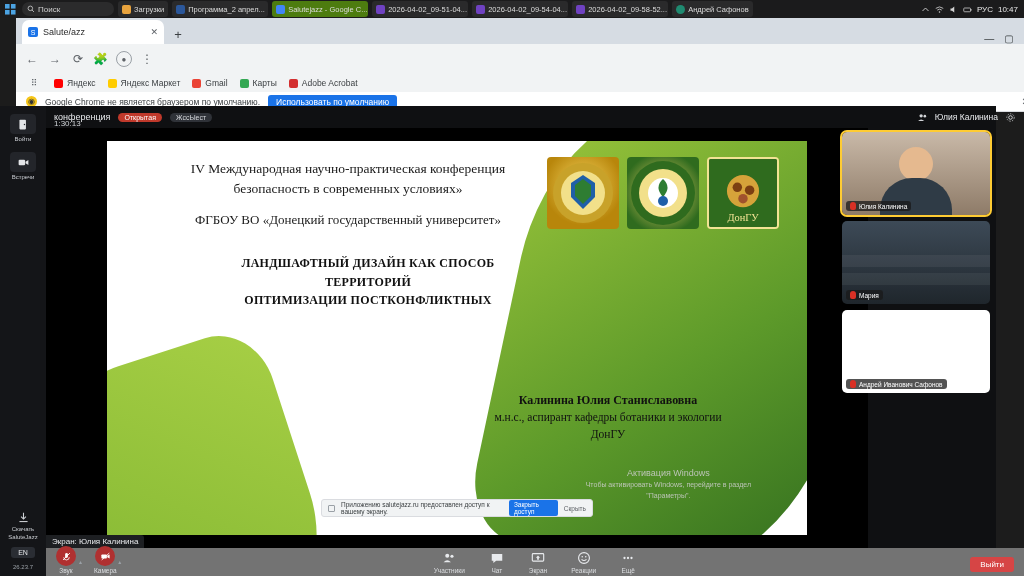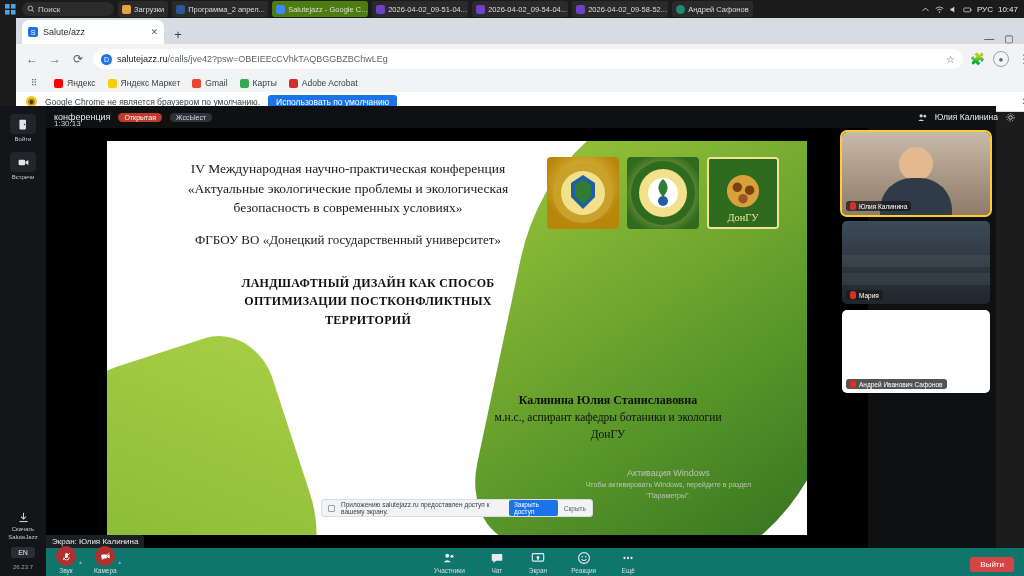--- a/index.html
+++ b/index.html
@@ -298,15 +298,6 @@
       <span class="nav-ico">←</span>
       <span class="nav-ico">→</span>
       <span class="nav-ico">⟳</span>
-      <div class="omnibox">
-        <span class="lock">D</span>
-        <span class="url">
-          <span>salutejazz.ru</span><span class="dim">/calls/jve42?psw=OBEIEEcCVhkTAQBGGBZBChwLEg</span>
-        </span>
-        <span class="omni-right">
-          <span>☆</span>
-        </span>
-      </div>
       <span class="nav-ico">🧩</span>
       <span class="profile-dot">●</span>
       <span class="nav-ico">⋮</span>

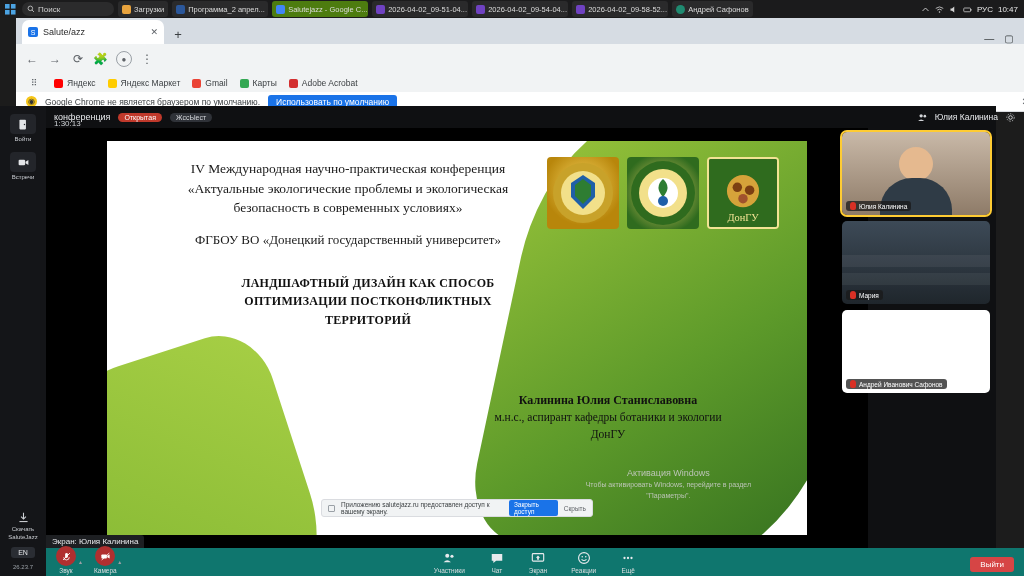--- a/index.html
+++ b/index.html
@@ -426,7 +426,6 @@
         <div class="body">
           <div class="slide-head">
             <div>IV Международная научно-практическая конференция</div>
-            <div>«Актуальные экологические проблемы и экологическая</div>
             <div>безопасность в современных условиях»</div>
           </div>
           <div class="slide-org">ФГБОУ ВО «Донецкий государственный университет»</div>

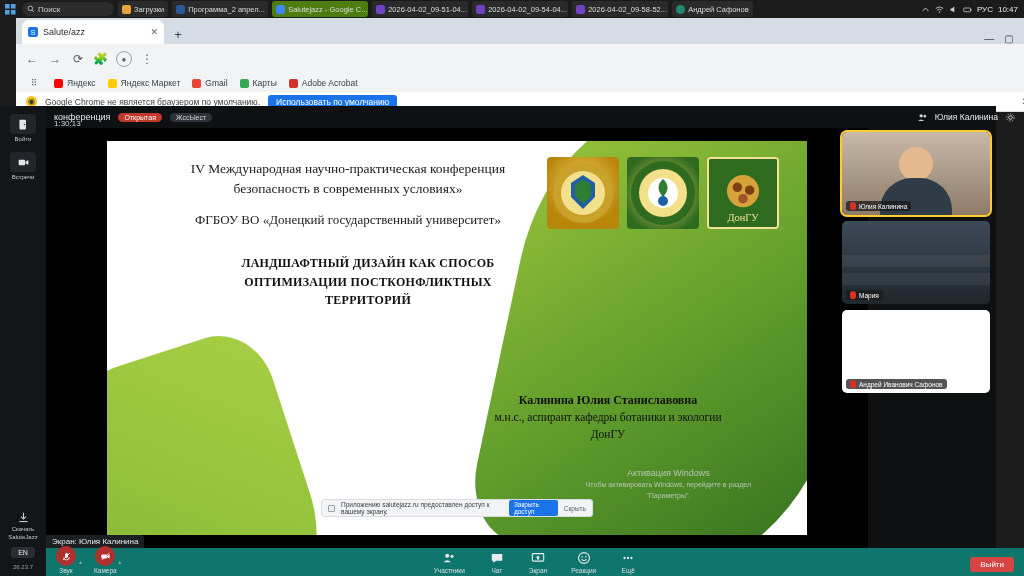--- a/index.html
+++ b/index.html
@@ -431,8 +431,8 @@
           <div class="slide-org">ФГБОУ ВО «Донецкий государственный университет»</div>
           <div class="slide-title">
             <div>ЛАНДШАФТНЫЙ ДИЗАЙН КАК СПОСОБ</div>
+            <div>ТЕРРИТОРИЙ</div>
             <div>ОПТИМИЗАЦИИ ПОСТКОНФЛИКТНЫХ</div>
-            <div>ТЕРРИТОРИЙ</div>
           </div>
         </div>
 

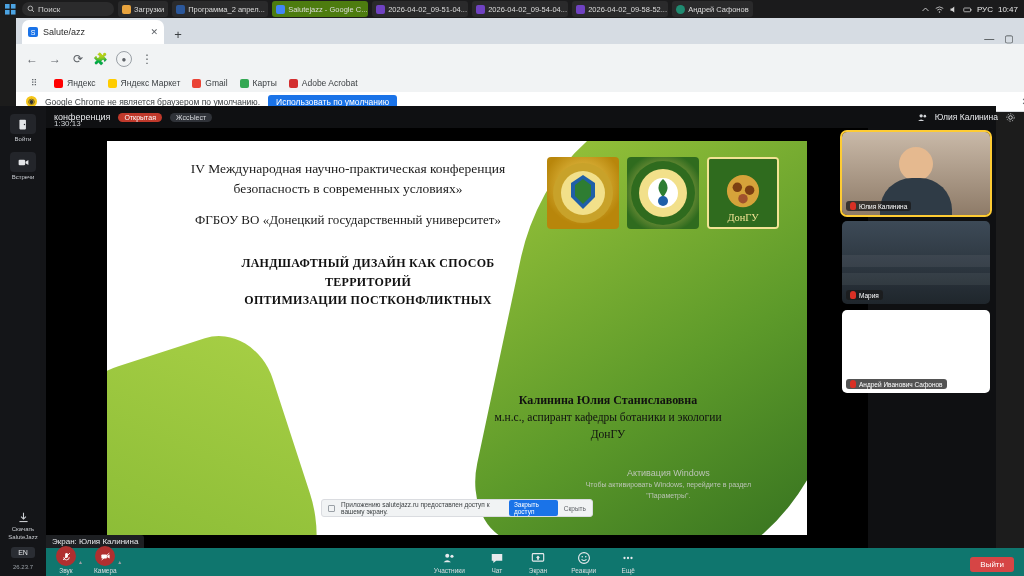--- a/index.html
+++ b/index.html
@@ -194,7 +194,7 @@
   
   .controls {
     position: absolute; left: 46px; bottom: 0; width: 978px; height: 28px;
-    background: #0f766e; display: flex; align-items: center; justify-content: center; gap: 24px;
+    background: #737373; display: flex; align-items: center; justify-content: center; gap: 24px;
   }
   .ctl { display: flex; flex-direction: column; align-items: center; gap: 1px; color: #dcdee1; font-size: 6.5px; }
   .ctl .glyph { width: 16px; height: 16px; display: flex; align-items: center; justify-content: center; }

